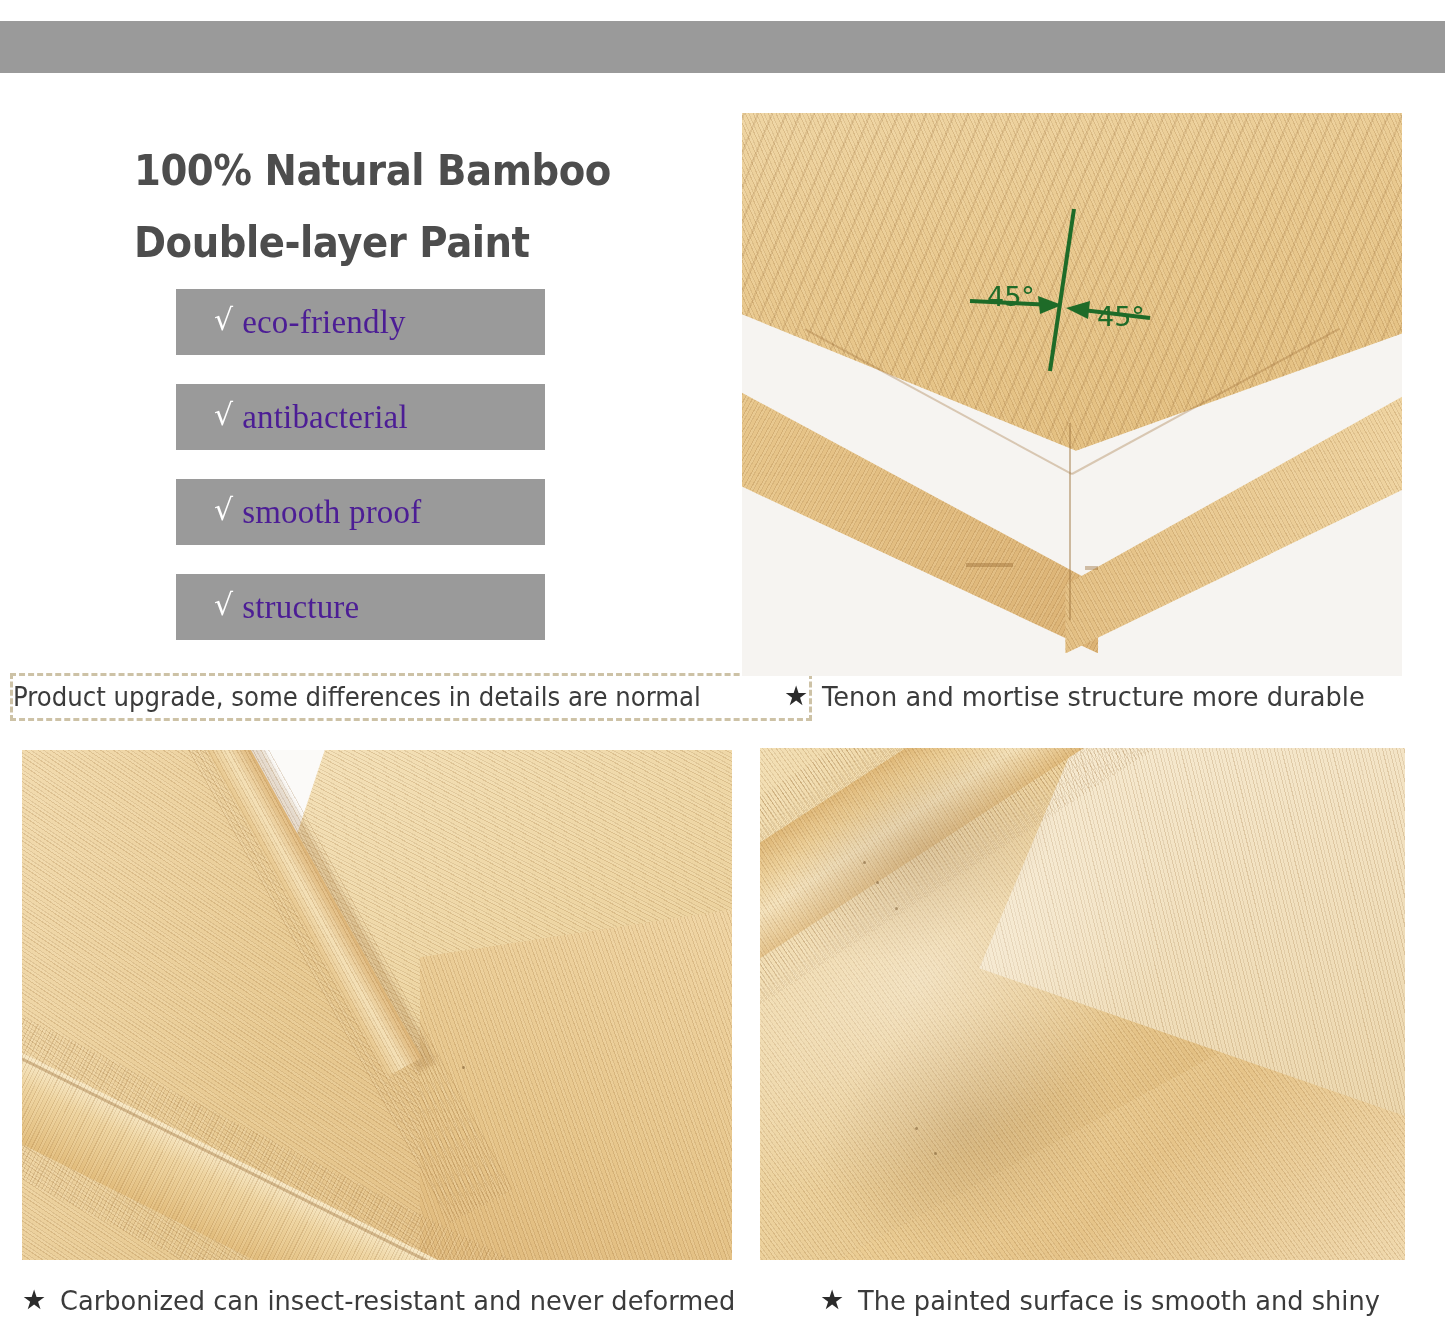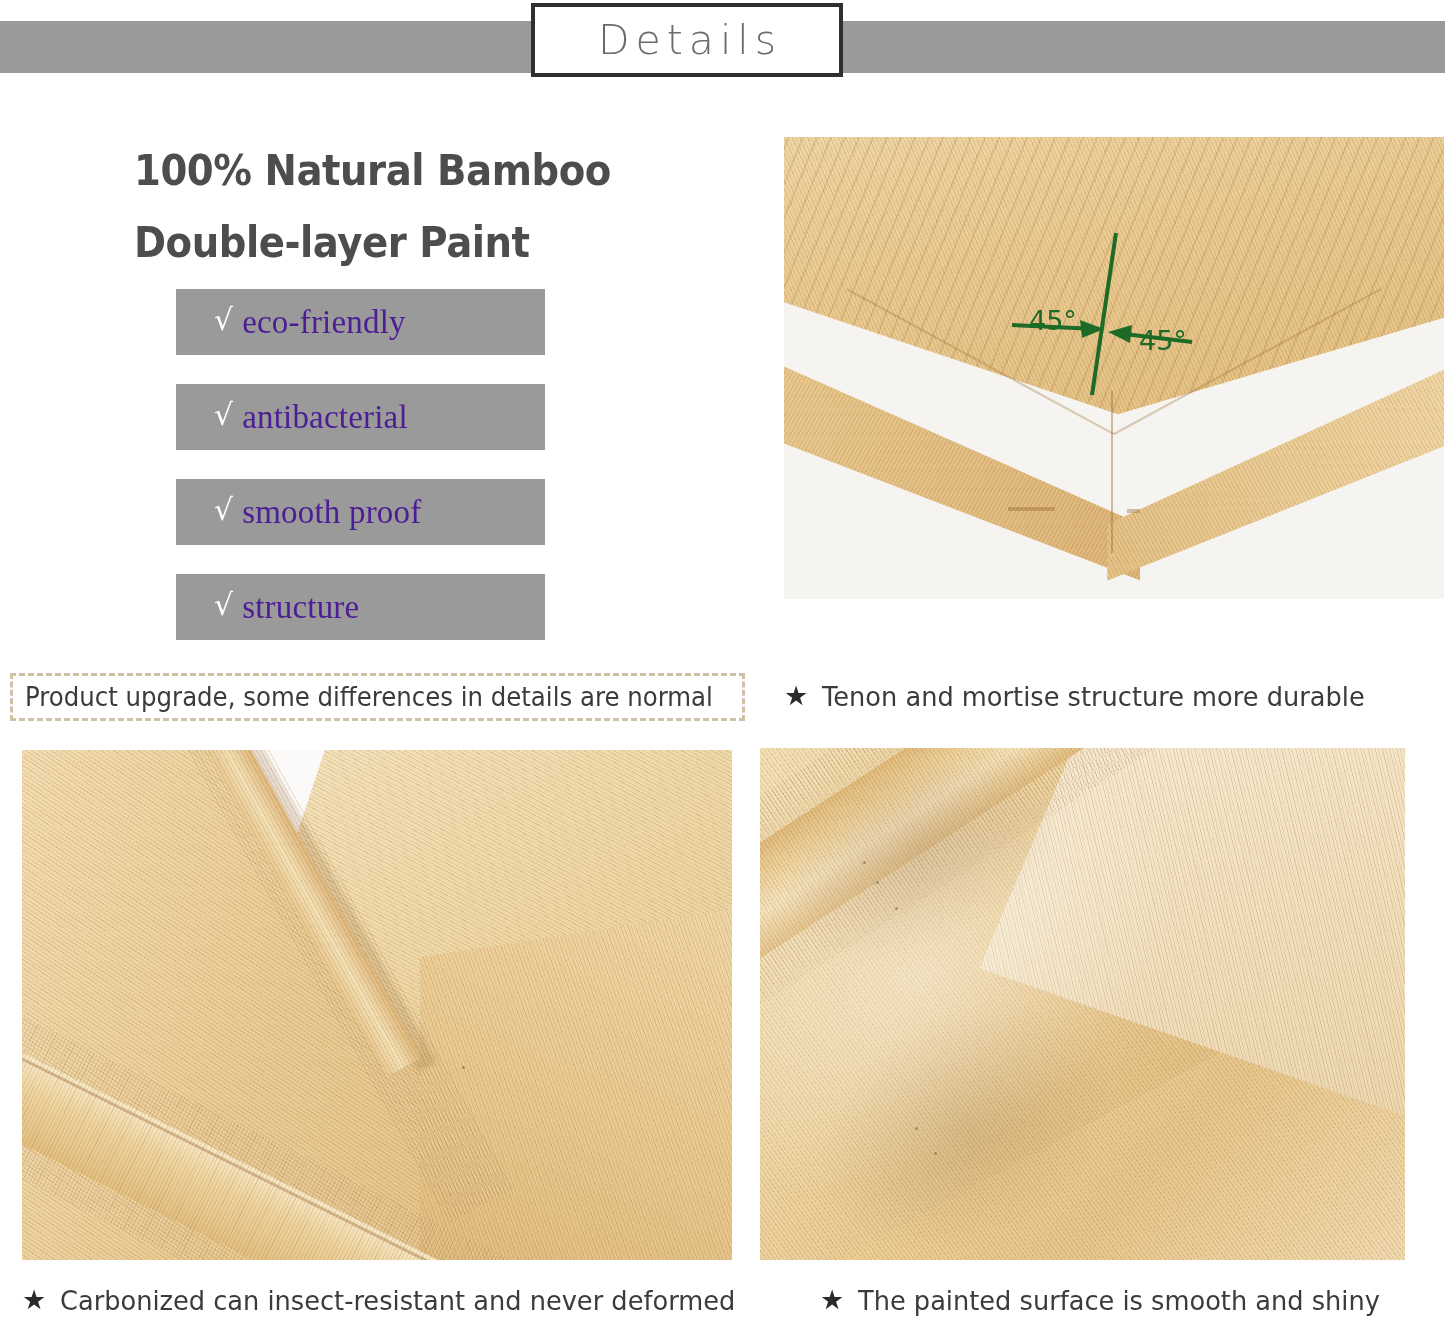--- a/index.html
+++ b/index.html
@@ -394,9 +394,6 @@
 
 <div class="header-banner">
   <div class="header-bar"></div>
-  <div class="header-title-box">
-    <span class="header-title-text">Details</span>
-  </div>
 </div>
 
 <div class="headline">

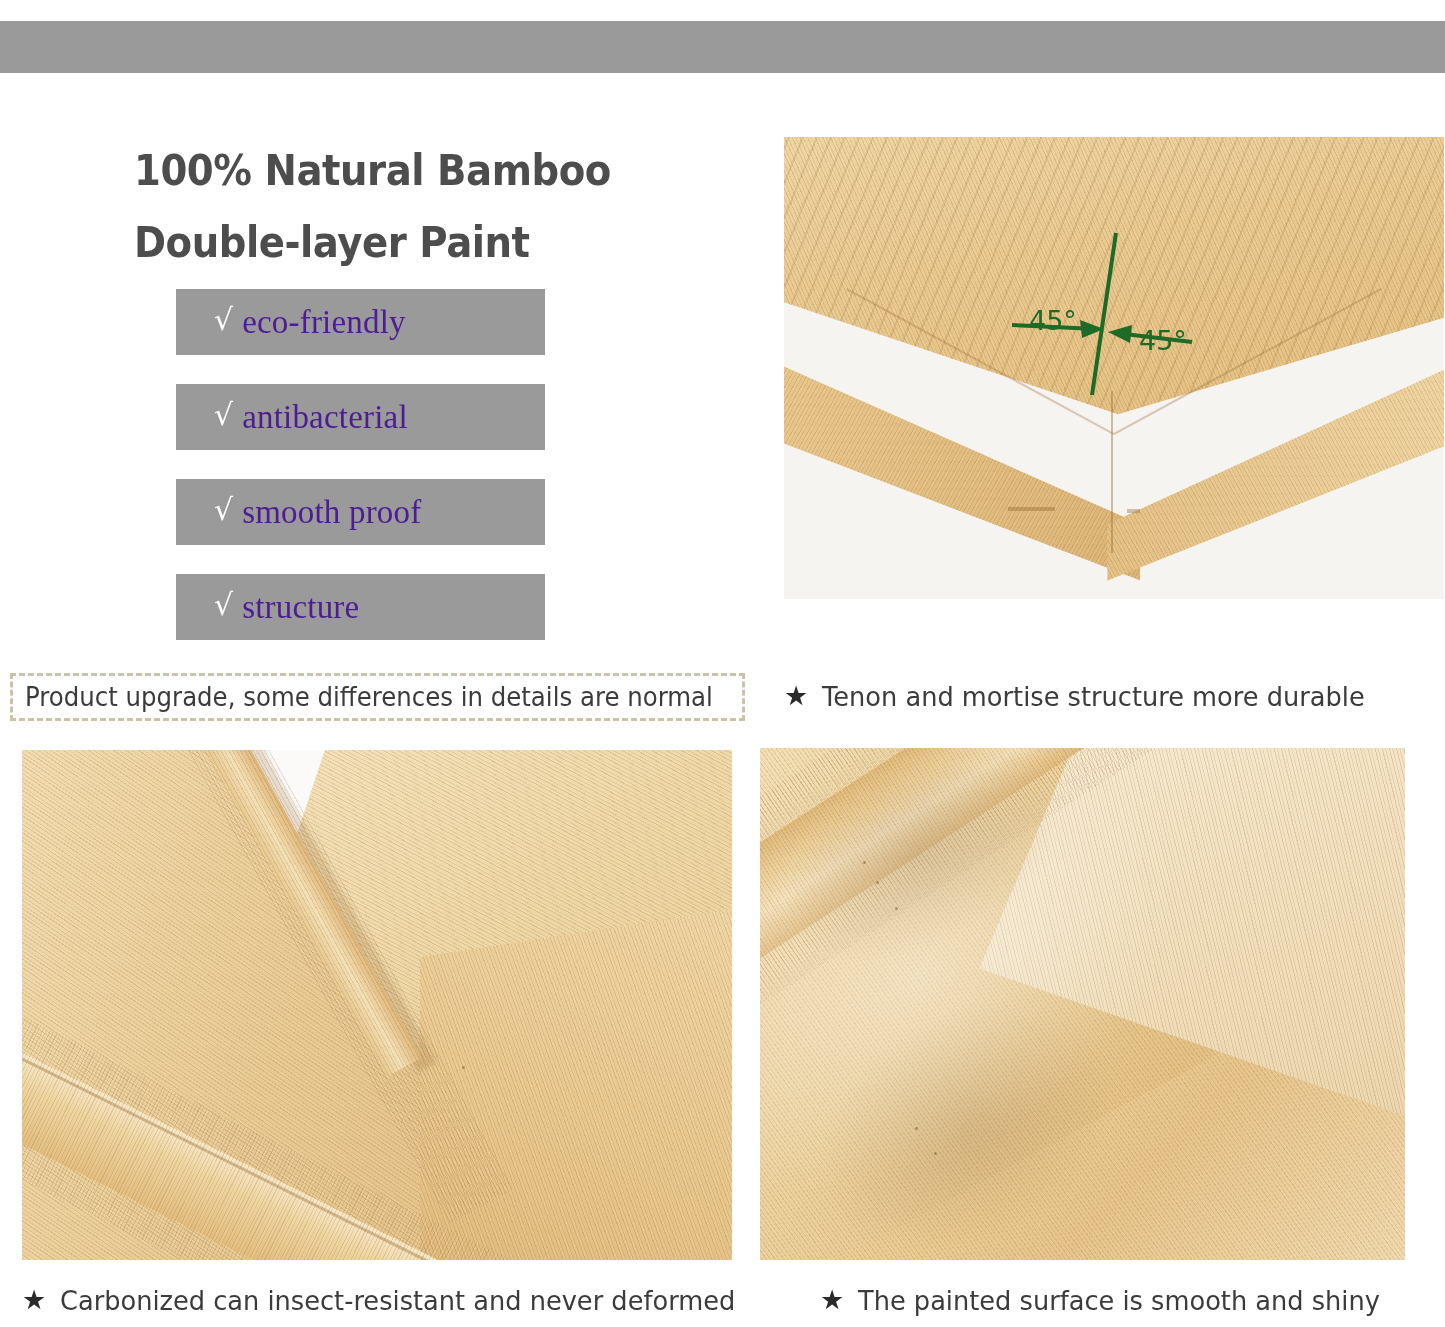--- a/index.html
+++ b/index.html
@@ -159,7 +159,7 @@
     position: absolute;
     overflow: hidden;
   }
-  #photo-corner   { left: 784px; top: 113px;  width: 660px; height: 462px; margin-top: 24px; }
+  #photo-corner   { left: 742px; top: 113px;  width: 660px; height: 563px; }
   #photo-divider  { left: 22px;  top: 750px;  width: 710px; height: 510px; }
   #photo-surface  { left: 760px; top: 748px;  width: 645px; height: 512px; }
 

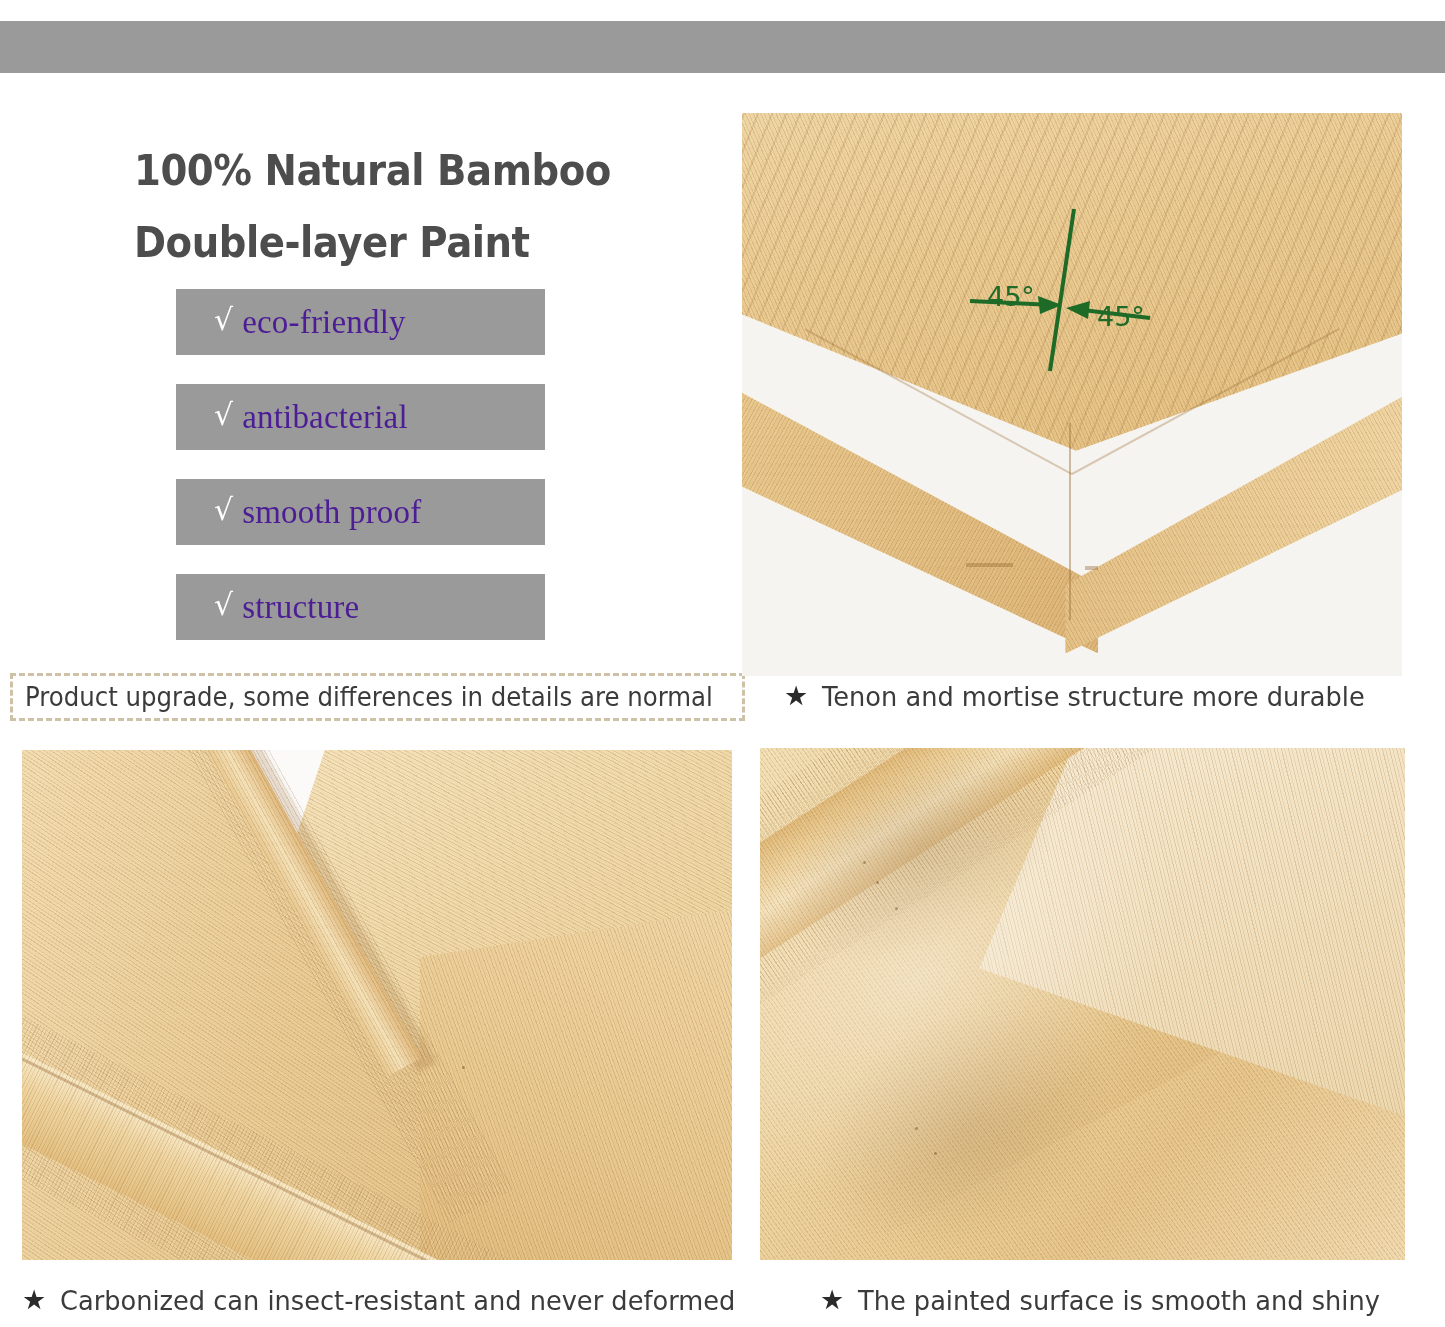--- a/index.html
+++ b/index.html
@@ -112,13 +112,12 @@
     position: absolute;
     left: 10px;
     top: 673px;
-    width: 735px;
+    width: 802px;
     height: 48px;
     border: 3px dashed #cdc2a6;
     box-sizing: border-box;
     display: flex;
     align-items: center;
-    padding-left: 12px;
   }
   .dashed-note-text {
     font-family: "DejaVu Sans", sans-serif;

